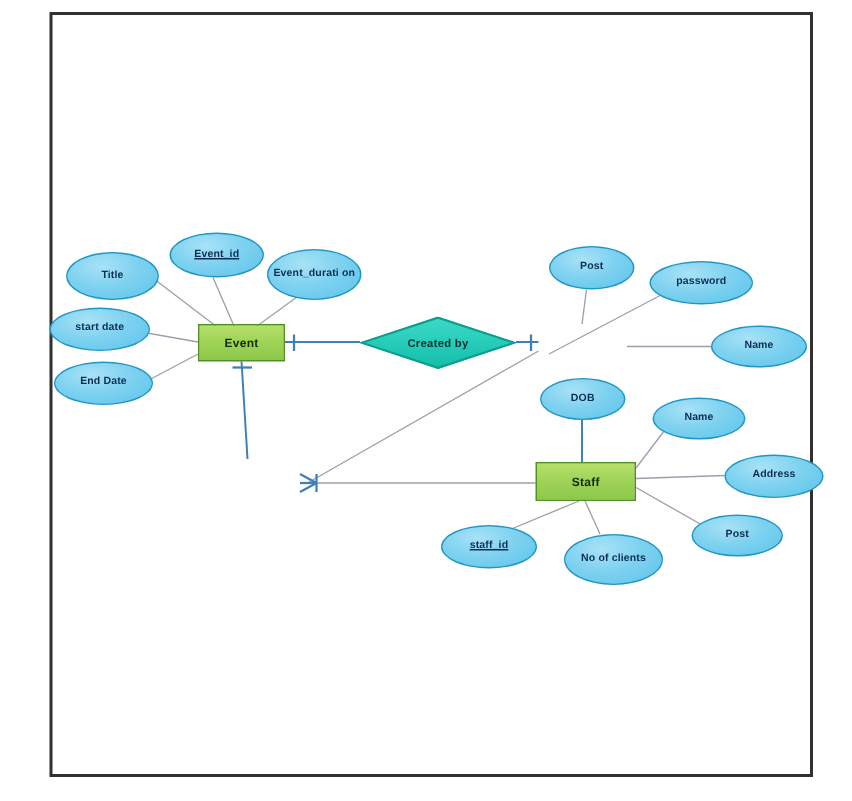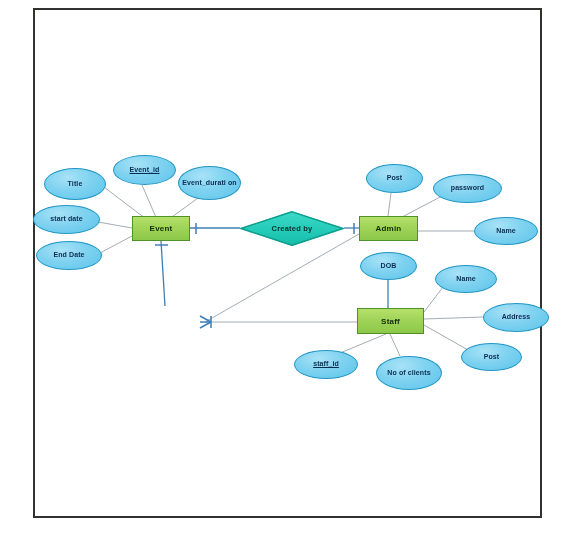--- a/index.html
+++ b/index.html
@@ -141,9 +141,6 @@
     <span class="entity-text">Event</span>
   </div>
 
-  <div class="node entity" style="left:359px; top:216px; width:59px; height:25px;">
-    <span class="entity-text">Admin</span>
-  </div>
 
   <div class="node entity" style="left:357px; top:308px; width:67px; height:26px;">
     <span class="entity-text">Staff</span>

